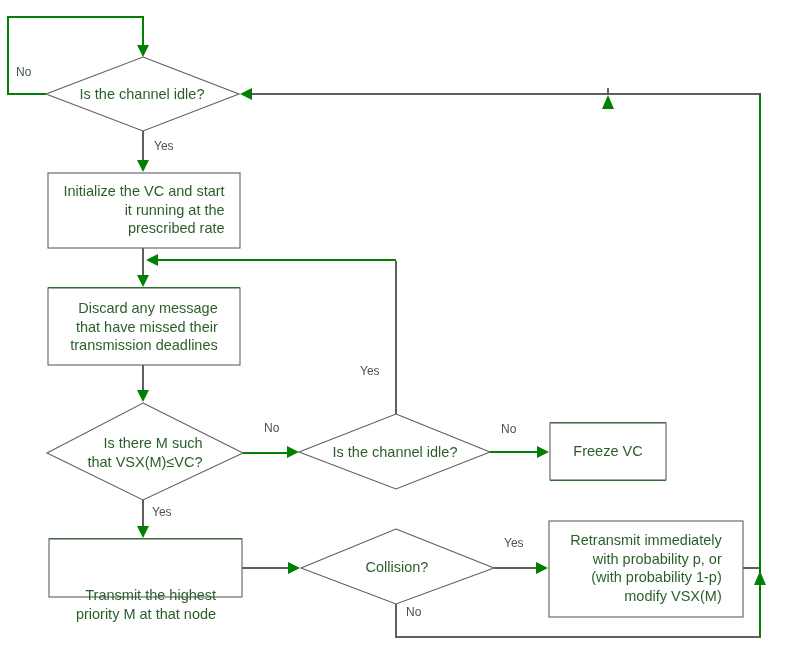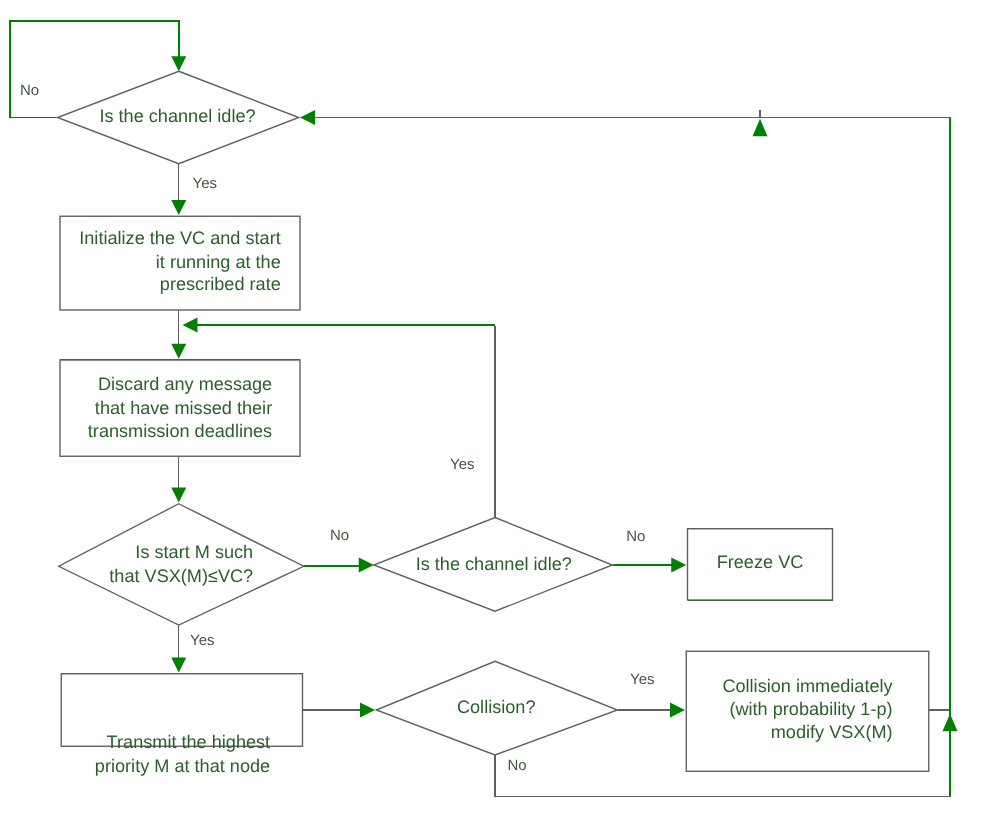--- a/index.html
+++ b/index.html
@@ -102,7 +102,7 @@
   </div>
 
   <div class="nodetext" style="left:145px;top:452px;">
-    <span class="ln">Is start M such</span>
+    <span class="ln">Is there M such</span>
     <span class="ln">that VSX(M)≤VC?</span>
   </div>
 

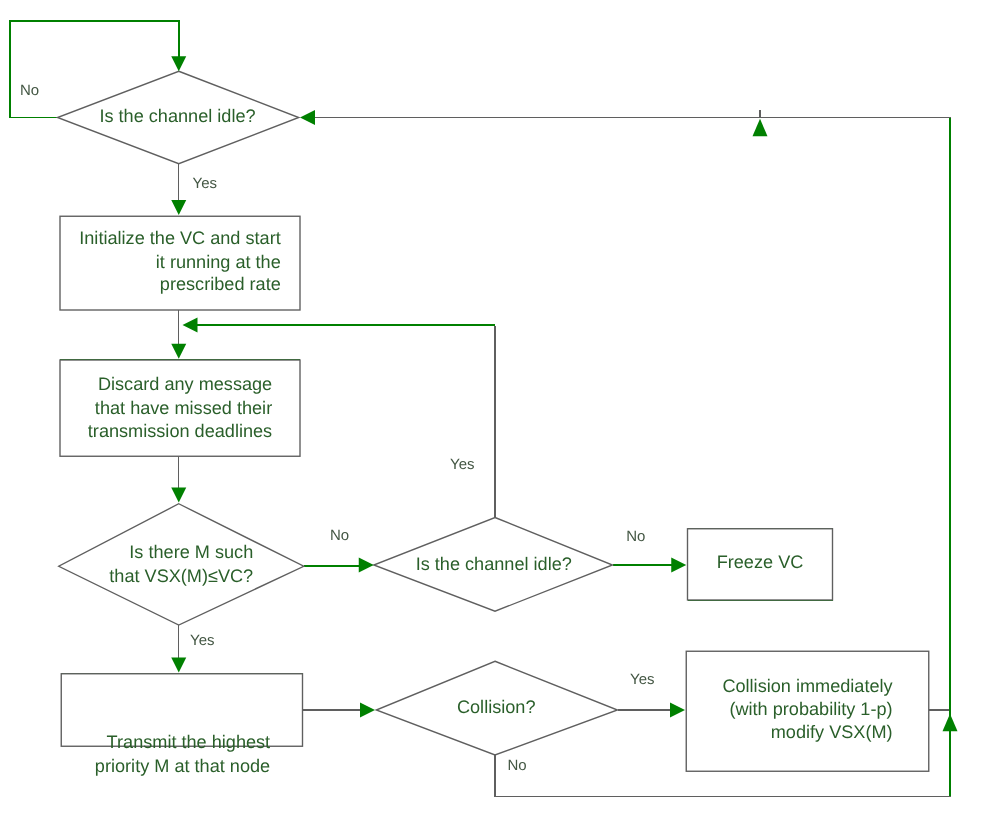--- a/index.html
+++ b/index.html
@@ -118,7 +118,7 @@
   <div class="nodetext" style="left:397px;top:567px;">Collision?</div>
 
   <div class="nodetext" style="left:646px;top:568px;">
-    <span class="ln">Collision immediately</span>
+    <span class="ln">Retransmit immediately</span>
     <span class="ln">(with probability 1-p)</span>
     <span class="ln">modify VSX(M)</span>
   </div>

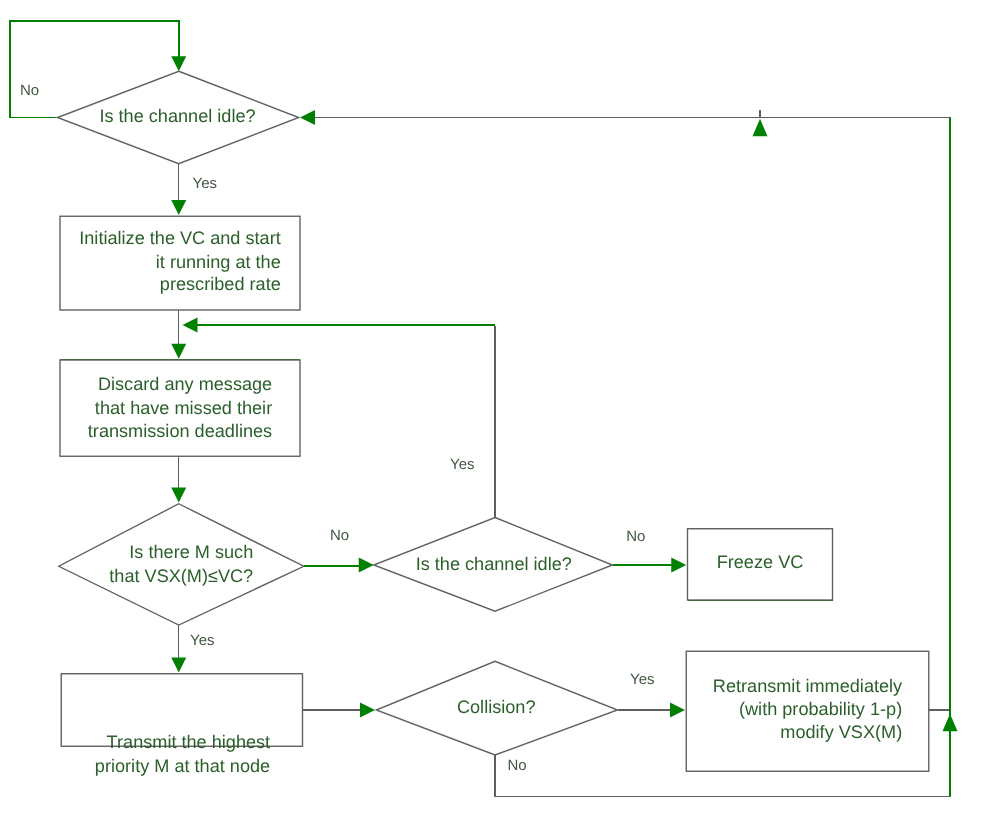--- a/index.html
+++ b/index.html
@@ -119,6 +119,7 @@
 
   <div class="nodetext" style="left:646px;top:568px;">
     <span class="ln">Retransmit immediately</span>
+    <span class="ln">with probability p, or</span>
     <span class="ln">(with probability 1-p)</span>
     <span class="ln">modify VSX(M)</span>
   </div>

